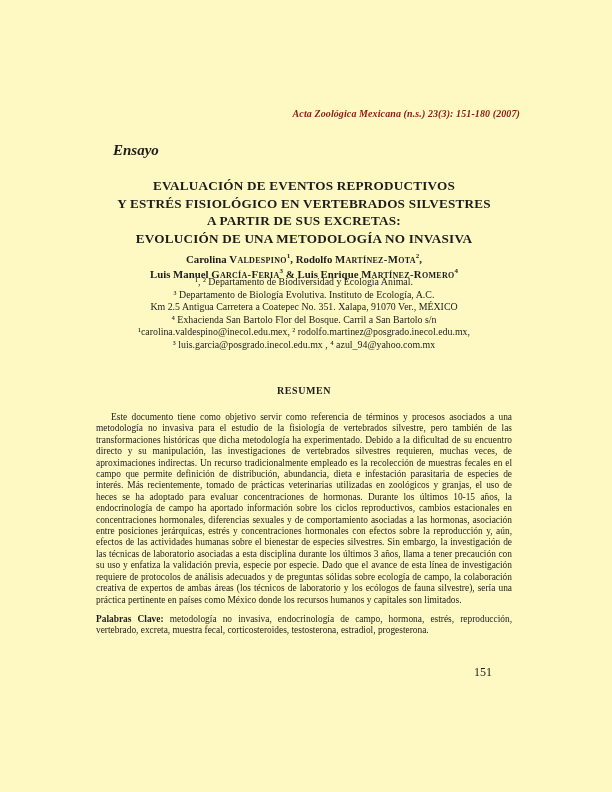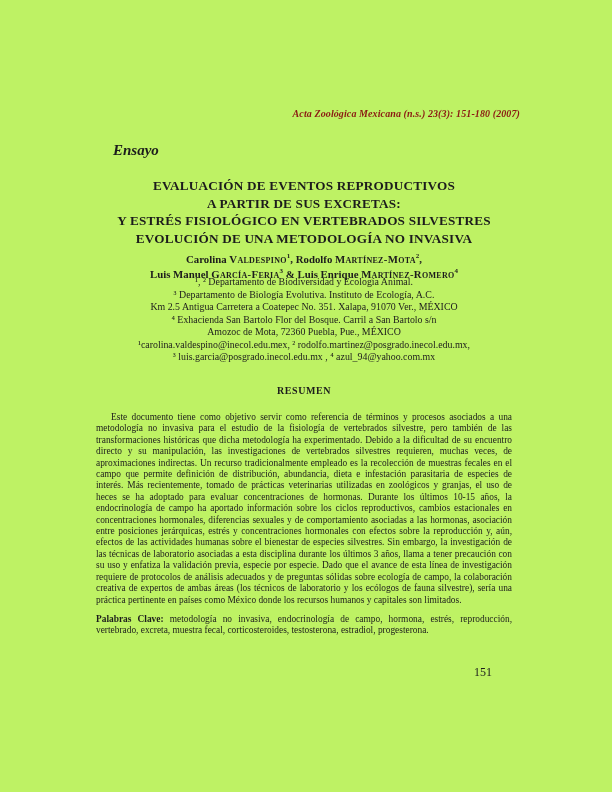--- a/index.html
+++ b/index.html
@@ -11,7 +11,7 @@
     position: relative;
     overflow: hidden;
   }
-  .page { position: absolute; inset: 0; background: #bef264; }
+  .page { position: absolute; inset: 0; background: #fef9c3; }
 
   .journal-header {
     position: absolute; top: 108px; left: 92px; right: 92px;

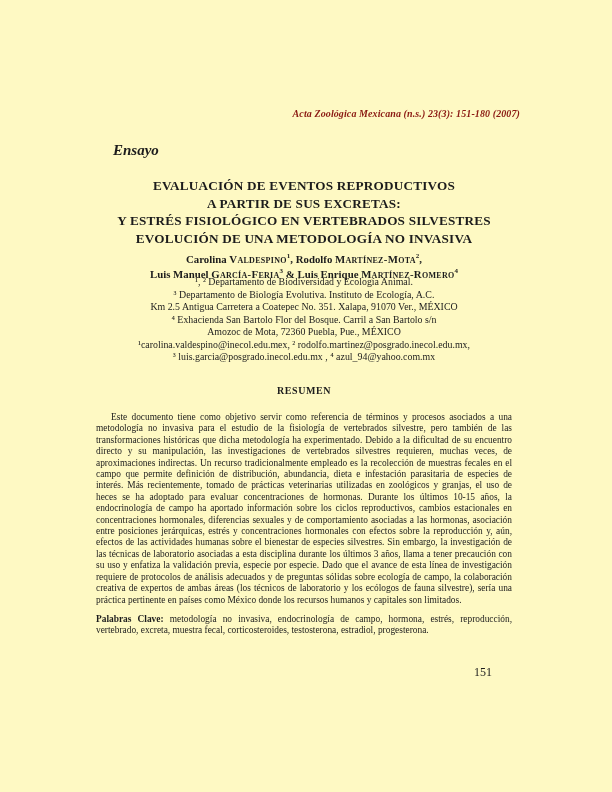--- a/index.html
+++ b/index.html
@@ -71,8 +71,8 @@
 
   <div class="title-block">
     <div>EVALUACIÓN DE EVENTOS REPRODUCTIVOS</div>
+    <div>Y ESTRÉS FISIOLÓGICO EN VERTEBRADOS SILVESTRES</div>
     <div>A PARTIR DE SUS EXCRETAS:</div>
-    <div>Y ESTRÉS FISIOLÓGICO EN VERTEBRADOS SILVESTRES</div>
     <div>EVOLUCIÓN DE UNA METODOLOGÍA NO INVASIVA</div>
   </div>
 

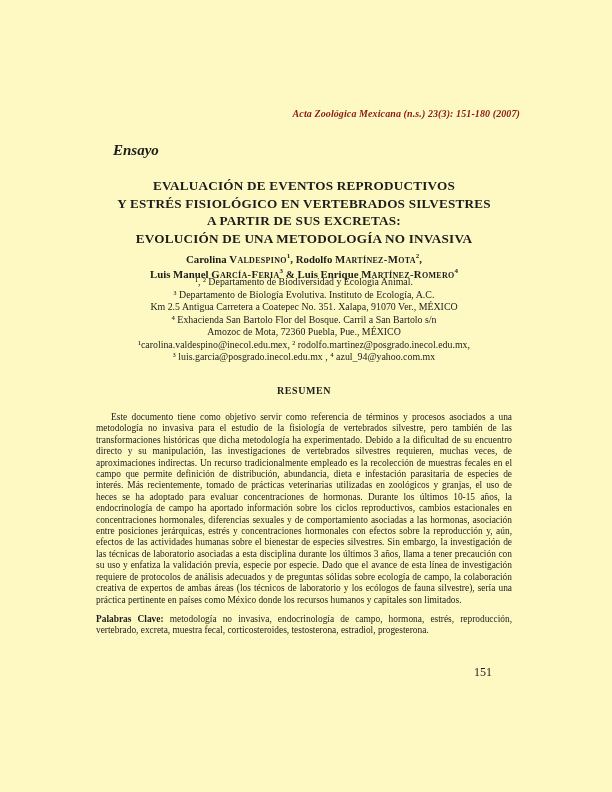--- a/index.html
+++ b/index.html
@@ -86,7 +86,6 @@
     <div>³ Departamento de Biología Evolutiva. Instituto de Ecología, A.C.</div>
     <div>Km 2.5 Antigua Carretera a Coatepec No. 351. Xalapa, 91070 Ver., MÉXICO</div>
     <div>⁴ Exhacienda San Bartolo Flor del Bosque. Carril a San Bartolo s/n</div>
-    <div>Amozoc de Mota, 72360 Puebla, Pue., MÉXICO</div>
     <div>¹carolina.valdespino@inecol.edu.mex, ² rodolfo.martinez@posgrado.inecol.edu.mx,</div>
     <div>³ luis.garcia@posgrado.inecol.edu.mx , ⁴ azul_94@yahoo.com.mx</div>
   </div>

